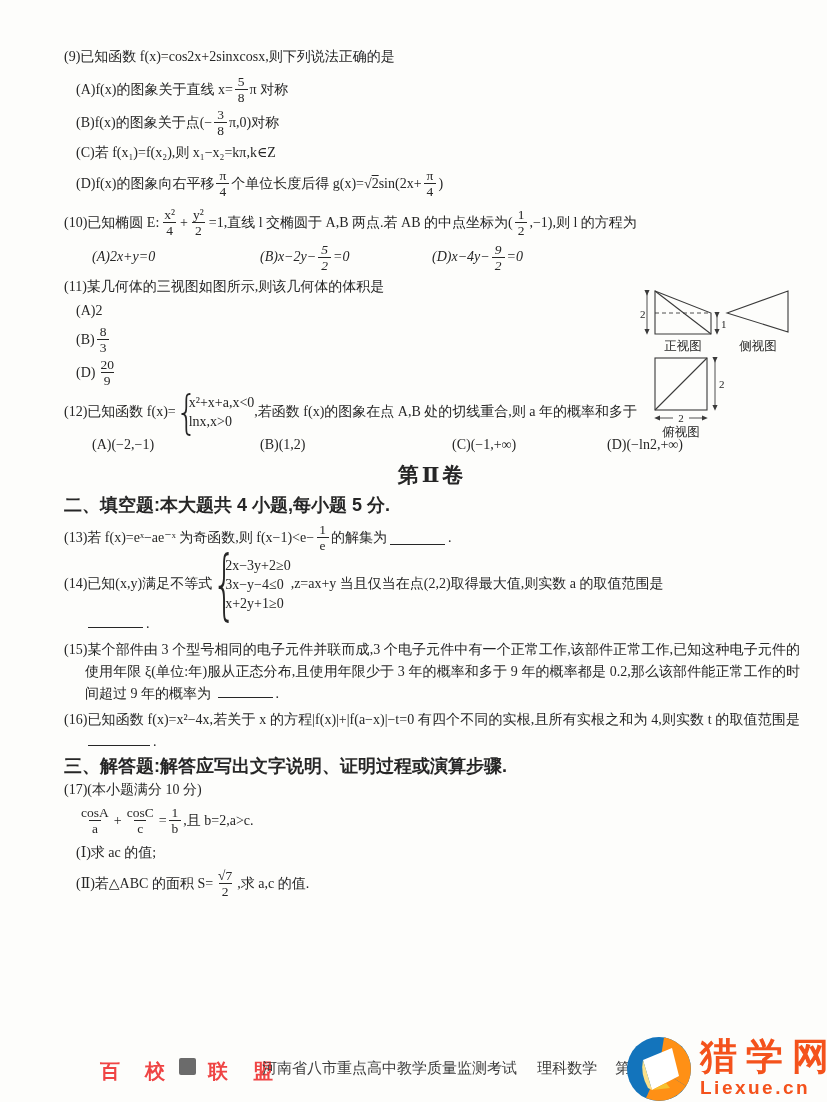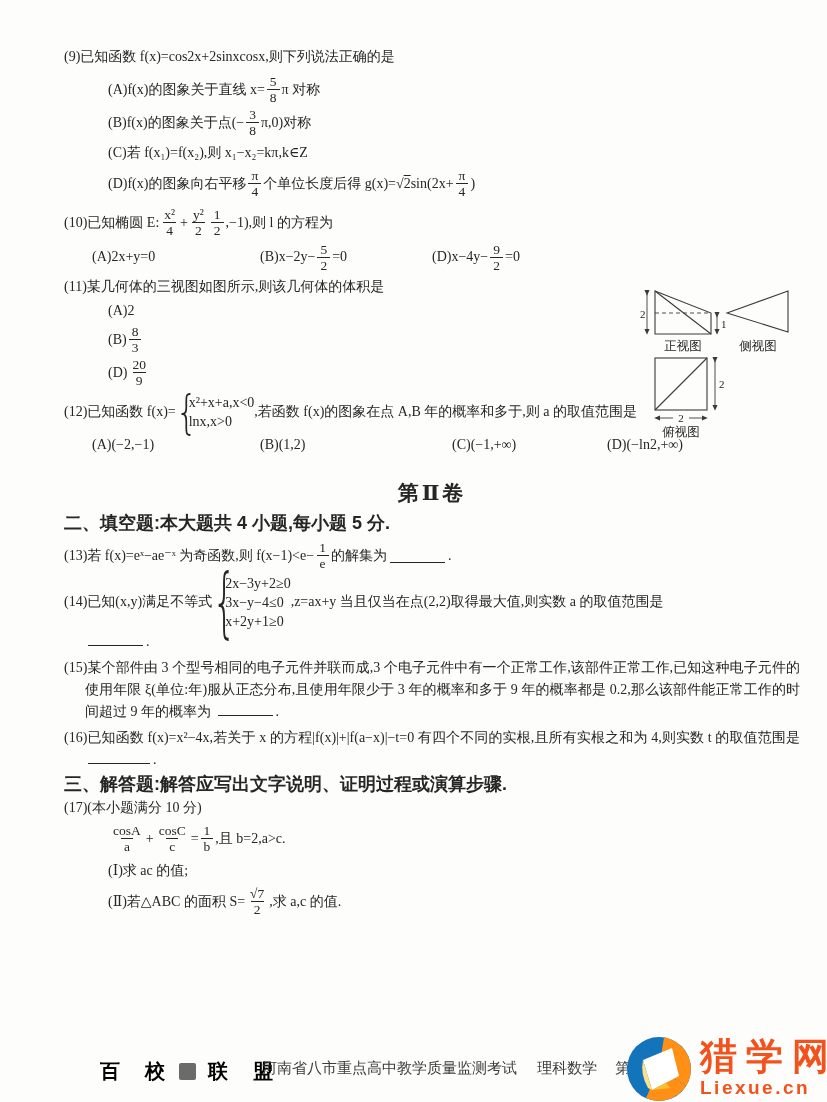--- a/index.html
+++ b/index.html
@@ -8,7 +8,7 @@
   .content{position:absolute;left:64px;top:46px;width:736px;font-size:14px;line-height:22px;}
   .line{display:block;}
   .mrow{display:flex;align-items:center;white-space:nowrap;}
-  .opt{margin-left:44px;}
+  .opt{margin-left:12px;}
   .mt2{margin-top:2px}.mt4{margin-top:4px}.mt6{margin-top:6px}.mt8{margin-top:8px}
   
   .fr{display:inline-flex;flex-direction:column;align-items:center;line-height:15px;

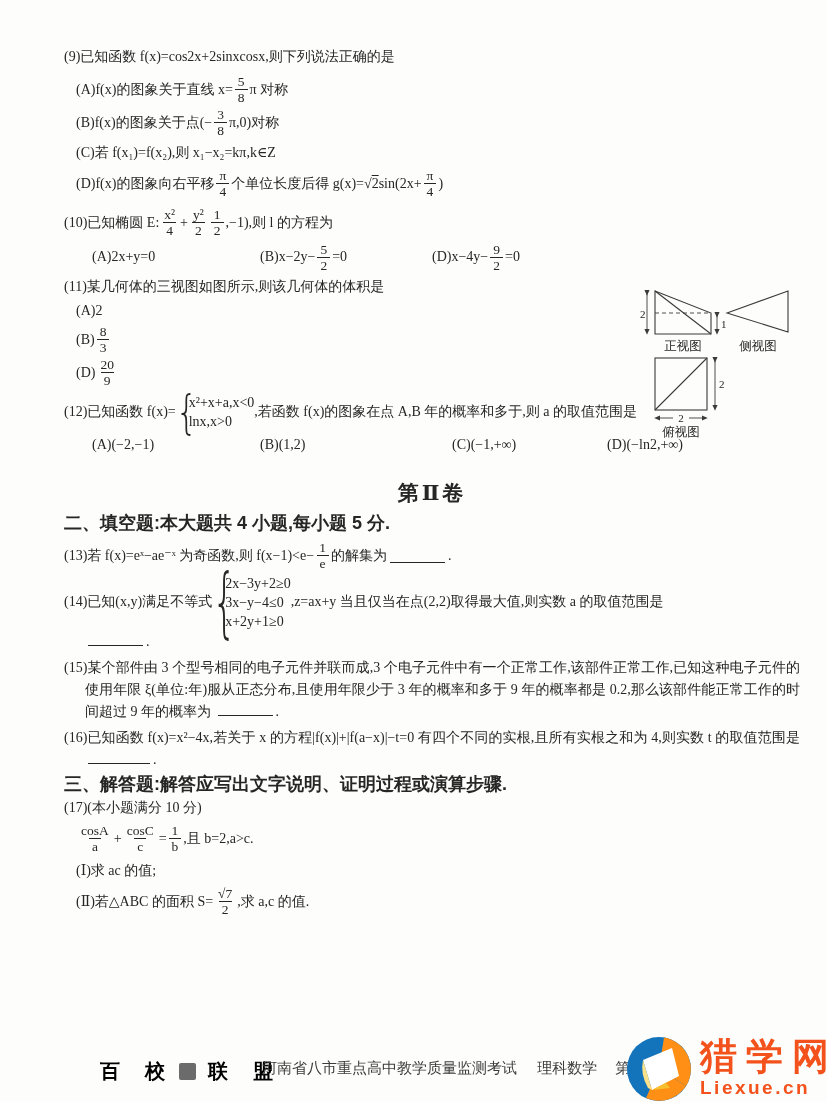--- a/index.html
+++ b/index.html
@@ -109,6 +109,7 @@
             <span class="n">y²</span>
             <span class="d">2</span>
           </span>
+        <span>=1,直线 l 交椭圆于 A,B 两点.若 AB 的中点坐标为(</span>
         <span class="fr">
             <span class="n">1</span>
             <span class="d">2</span>

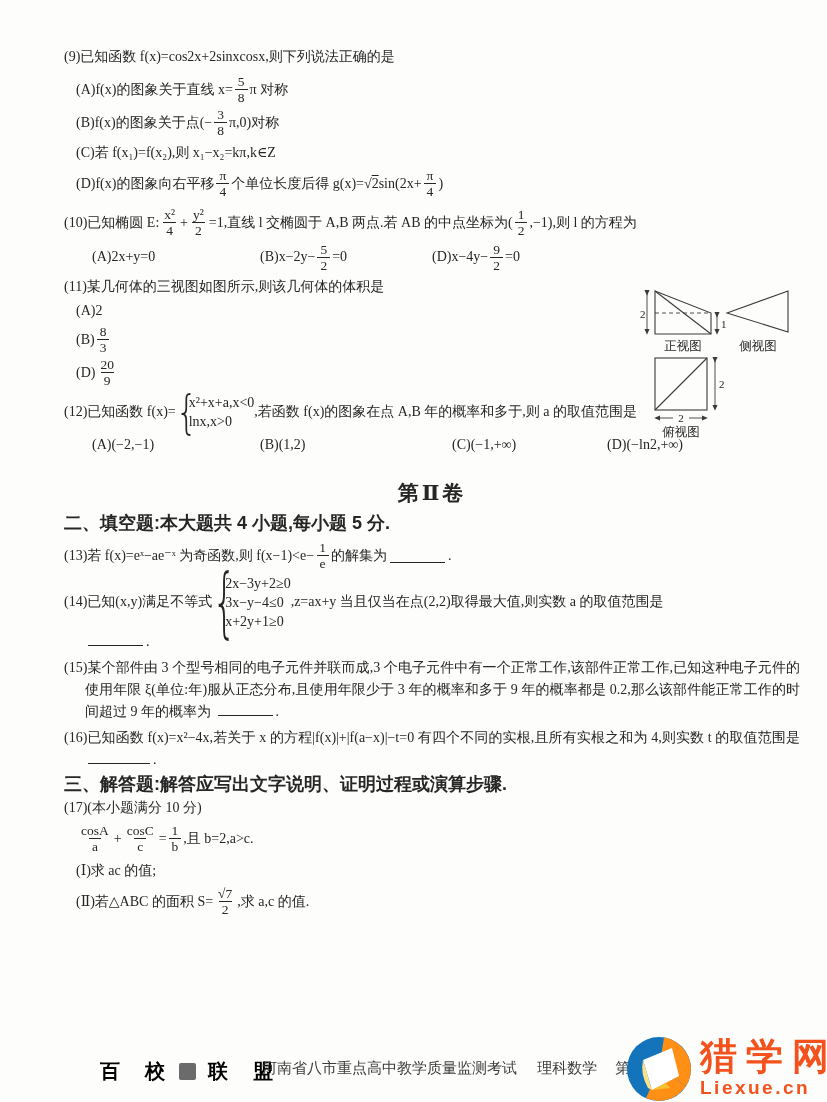--- a/index.html
+++ b/index.html
@@ -17,7 +17,7 @@
   .fr .d{padding:0 3px;border-top:1px solid #262626;}
   
   .row-opts{display:grid;margin-left:28px;align-items:center;}
-  .q10opts{grid-template-columns:168px 172px 180px auto;min-height:34px;}
+  .q10opts{grid-template-columns:168px 172px 180px auto;min-height:34px;font-style:italic;}
   .q12opts{grid-template-columns:168px 192px 155px auto;min-height:22px;}
   .cell{display:flex;align-items:center;white-space:nowrap;}
   

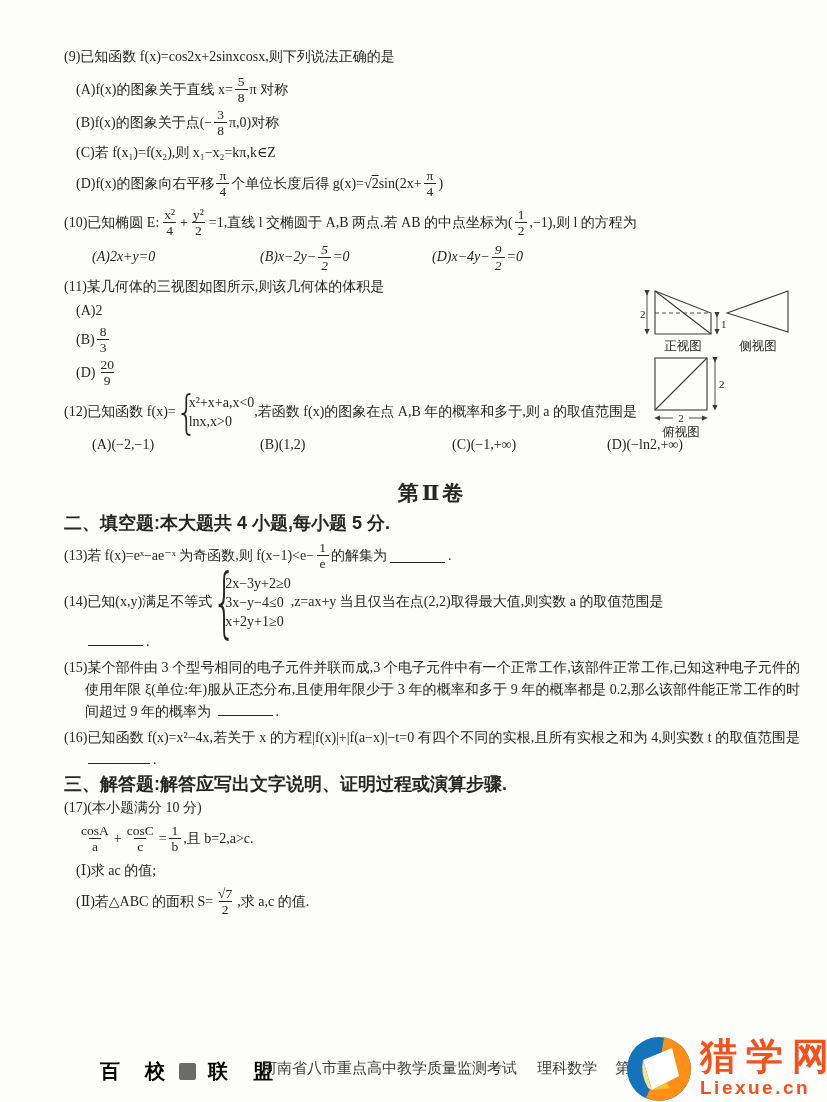--- a/index.html
+++ b/index.html
@@ -165,7 +165,7 @@
           <span>lnx,x&gt;0</span>
         </span>
       </span>
-      <span>,若函数 f(x)的图象在点 A,B 年的概率和多于,则 a 的取值范围是</span>
+      <span>,若函数 f(x)的图象在点 A,B 处的切线重合,则 a 年的概率和多于</span>
     </div>
     <div class="row-opts q12opts mt2">
       <div class="cell">(A)(−2,−1)</div>

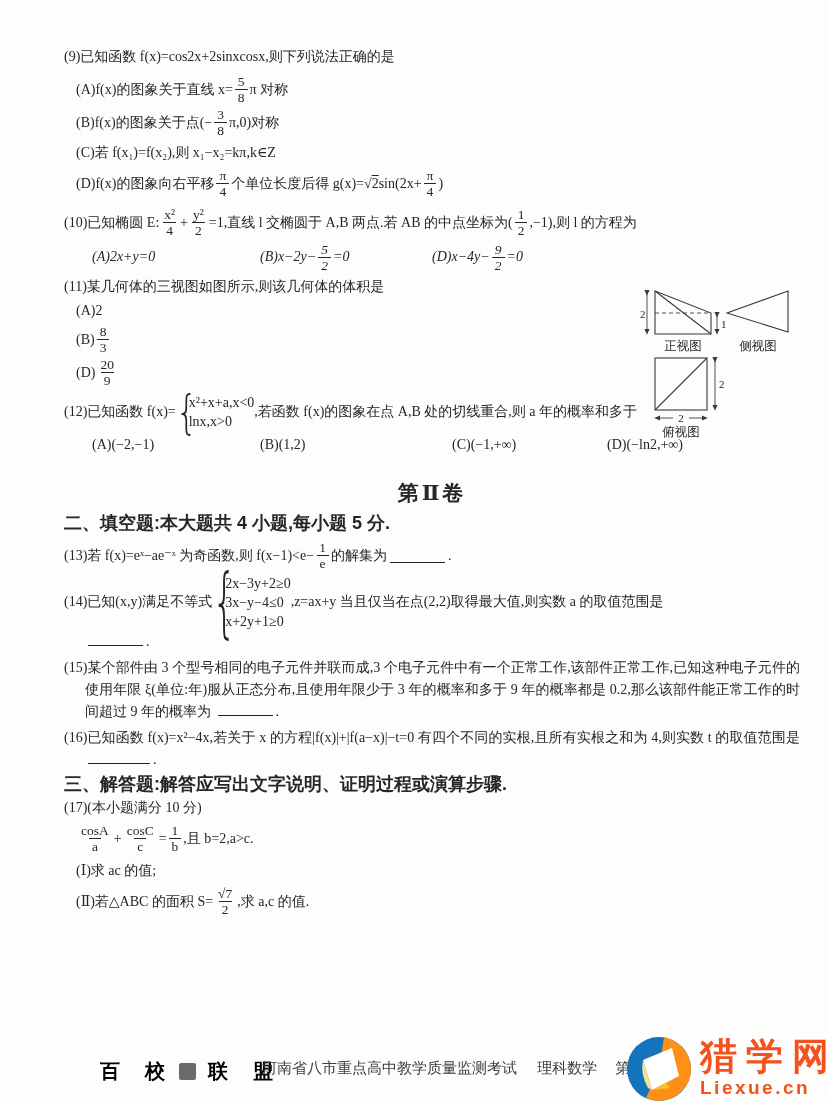--- a/index.html
+++ b/index.html
@@ -32,7 +32,7 @@
   .blank{display:inline-block;border-bottom:1.2px solid #262626;height:13px;margin:0 3px;vertical-align:baseline;}
   .b55{width:55px}.b62{width:62px}
   
-  .sec-title{text-align:center;font-size:21px;font-weight:bold;letter-spacing:3px;margin:26px 0 8px;}
+  .sec-title{text-align:center;font-size:21px;font-weight:bold;letter-spacing:3px;margin:8px 0 8px;}
   .hdr{font-weight:bold;font-family:"Liberation Sans","DejaVu Sans",sans-serif;font-size:18px;}
   .para{text-align:justify;padding-left:21px;text-indent:-21px;}
   .ol{text-decoration:overline;}

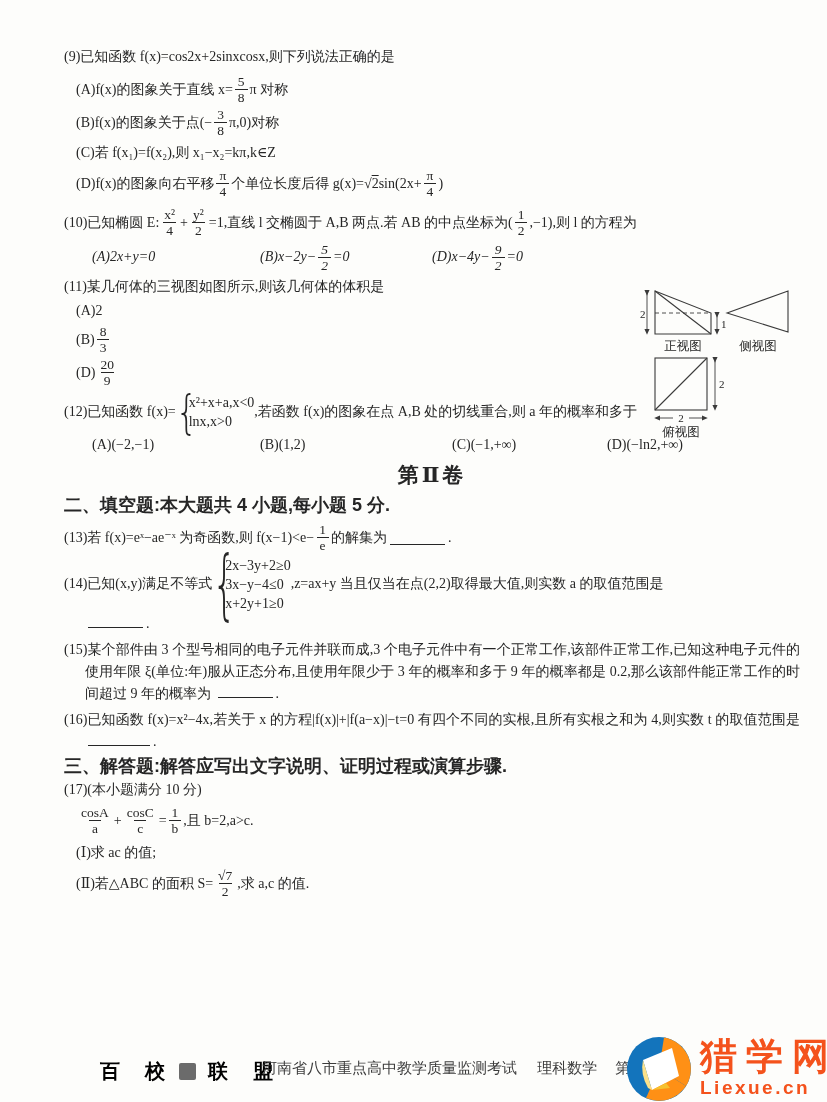--- a/index.html
+++ b/index.html
@@ -40,8 +40,8 @@
   .diagram{position:absolute;left:640px;top:288px;}
   .diagram text{font-family:"Liberation Serif","DejaVu Serif",serif;fill:#262626;}
   
-  .league{position:absolute;left:100px;top:1058px;color:#000000;font-size:20px;font-weight:bold;
-          letter-spacing:10px;font-family:"Liberation Serif",serif;display:flex;align-items:center;}
+  .league{position:absolute;left:100px;top:1058px;color:#ef4444;font-size:20px;font-weight:bold;
+          letter-spacing:10px;font-family:"Liberation Serif",serif;display:flex;align-items:flex-start;}
   .seal{display:inline-block;width:17px;height:17px;background:#6b6b6b;margin:0 12px 0 4px;border-radius:2px;}
   .footer-text{position:absolute;left:262px;top:1059px;font-family:"Liberation Sans","DejaVu Sans",sans-serif;
                font-size:15px;color:#3c3c3c;white-space:nowrap;}

